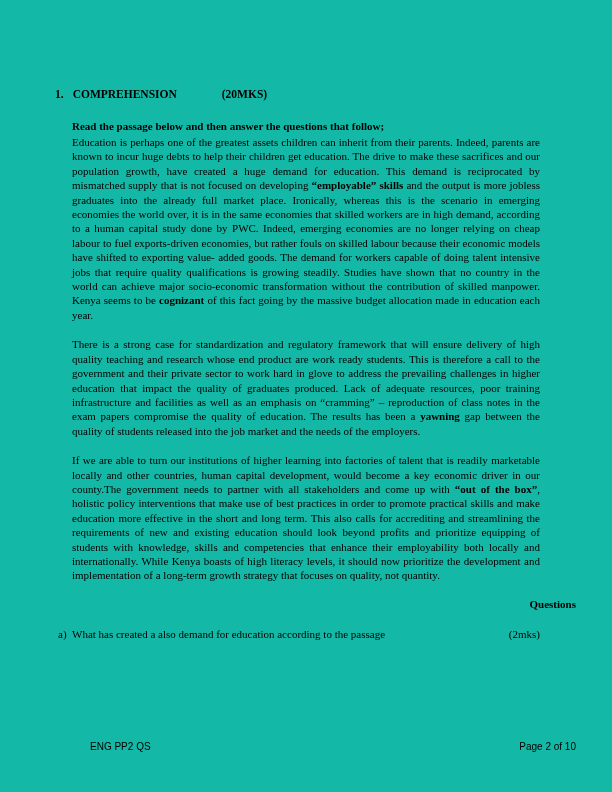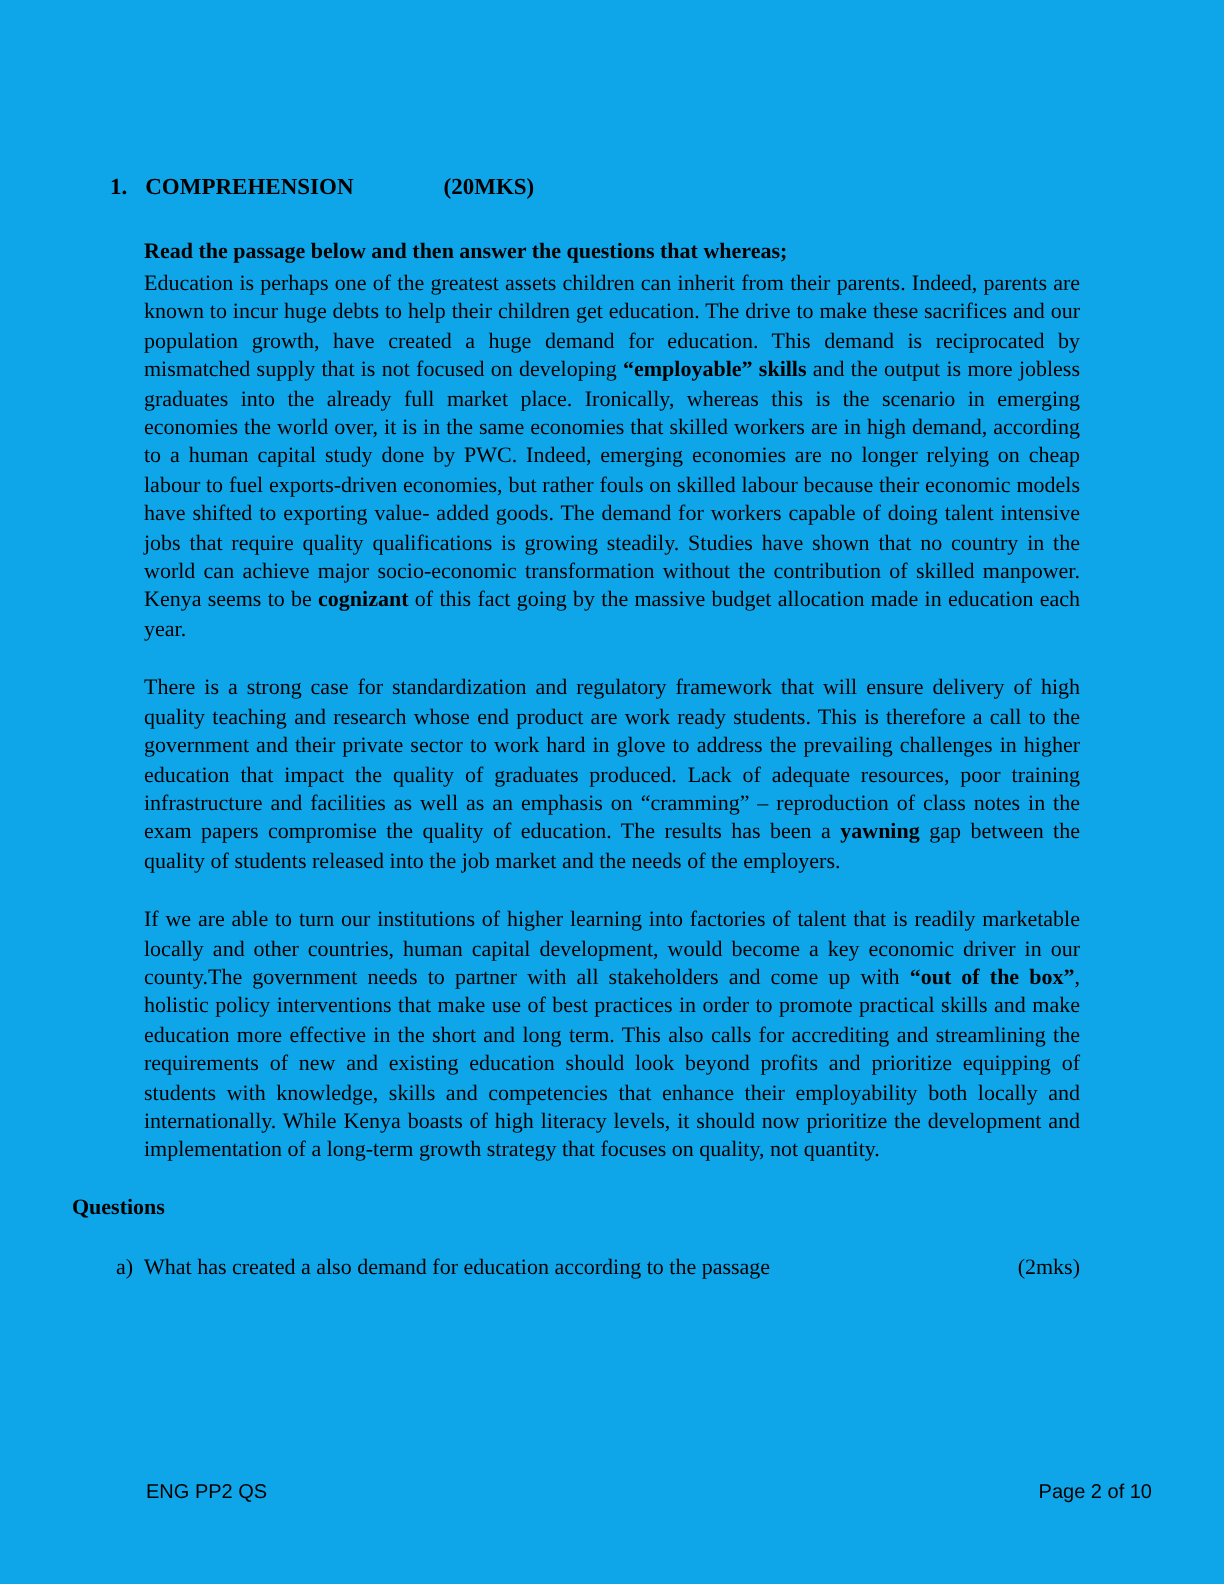--- a/index.html
+++ b/index.html
@@ -13,7 +13,7 @@
     position: relative;
     width: 612px;
     height: 792px;
-    background: #0ea5e9;
+    background: #14b8a6;
     font-family: "Liberation Serif", serif;
     font-size: 11px;
     color: #000000;

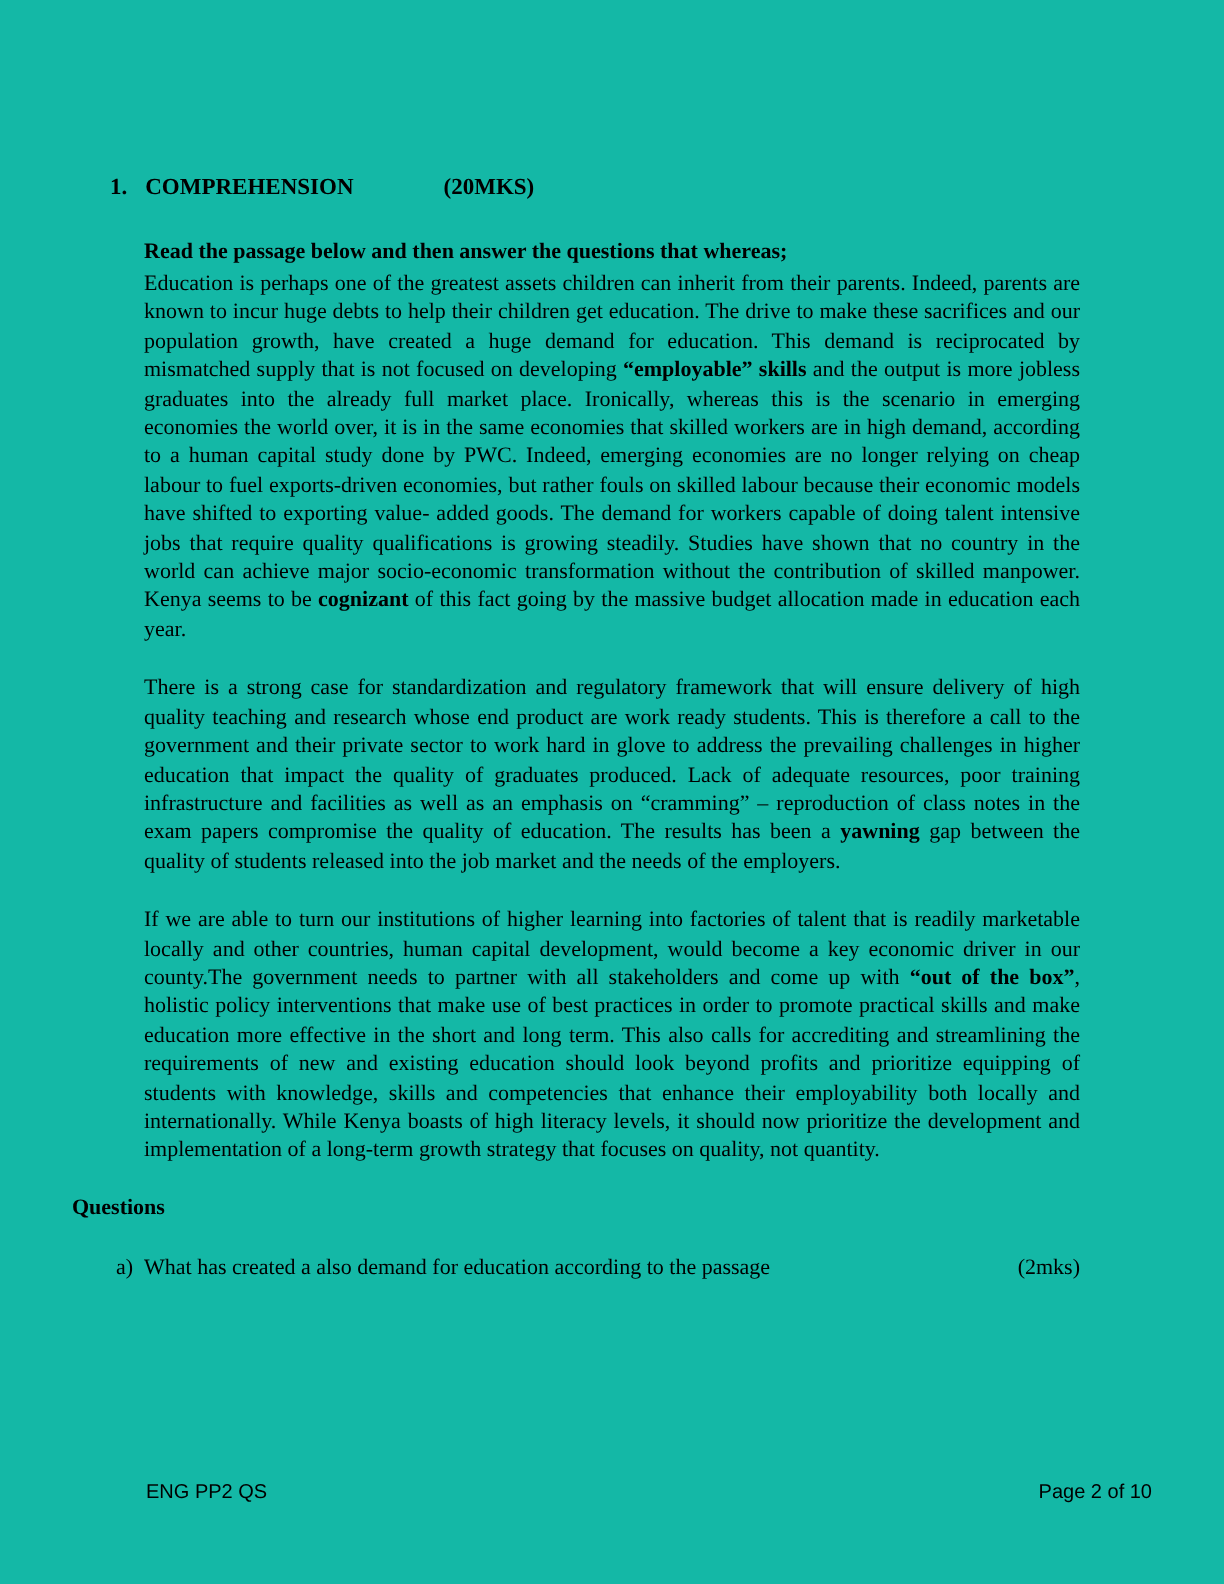--- a/index.html
+++ b/index.html
@@ -79,7 +79,7 @@
       <span class="h-num">1.</span><span class="h-title">COMPREHENSION</span><span class="h-marks">(20MKS)</span>
     </div>
 
-    <div class="instruction">Read the passage below and then answer the questions that whereas;</div>
+    <div class="instruction">Read the passage below and then answer the questions that follow;</div>
 
     <div class="passage">
       <p class="para"><span>Education is perhaps one of the greatest assets children can inherit from their parents. Indeed, parents are known to incur huge debts to help their children get education. The drive to make these sacrifices and our population growth, have created a huge demand for education. This demand is reciprocated by mismatched supply that is not focused on developing </span><b>“employable” skills</b><span> and the output is more jobless graduates into the already full market place. Ironically, whereas this is the scenario in emerging economies the world over, it is in the same economies that skilled workers are in high demand, according to a human capital study done by PWC. Indeed, emerging economies are no longer relying on cheap labour to fuel exports-driven economies, but rather fouls on skilled labour because their economic models have shifted to exporting value- added goods. The demand for workers capable of doing talent intensive jobs that require quality qualifications is growing steadily. Studies have shown that no country in the world can achieve major socio-economic transformation without the contribution of skilled manpower. Kenya seems to be </span><b>cognizant</b><span> of this fact going by the massive budget allocation made in education each year.</span></p>

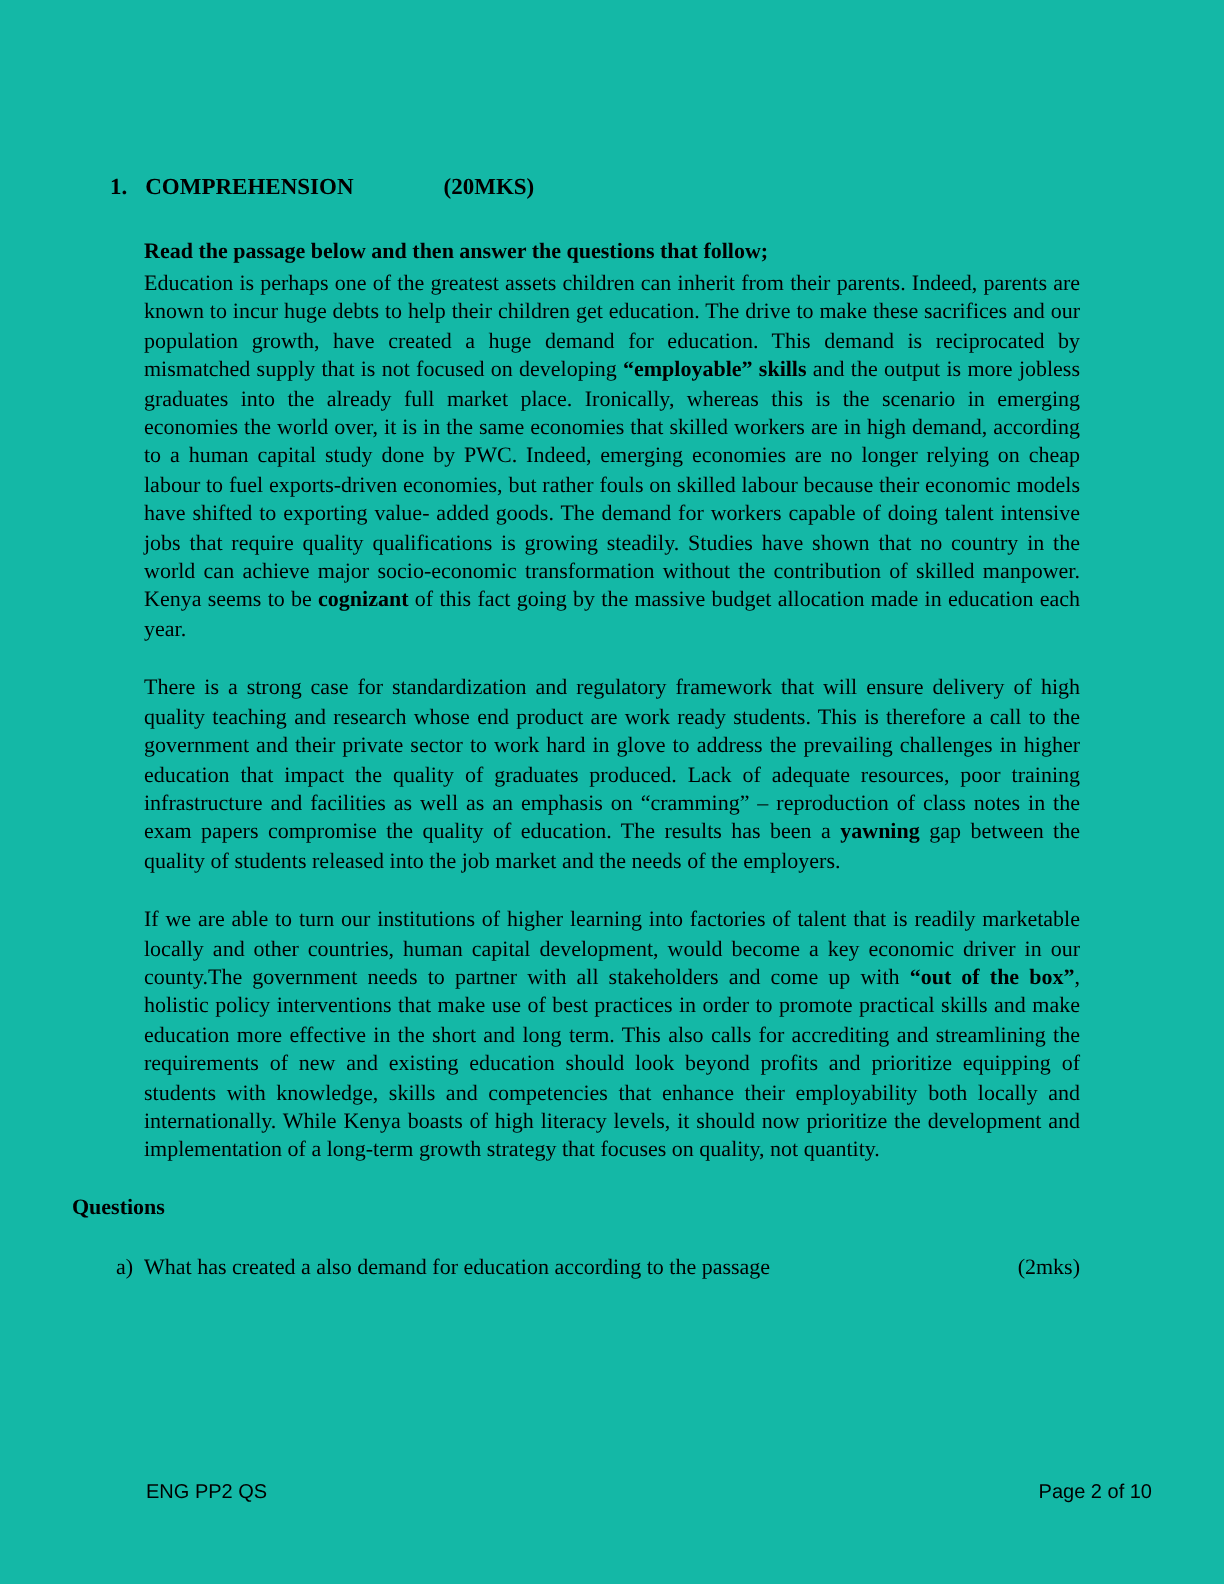--- a/index.html
+++ b/index.html
@@ -48,6 +48,7 @@
   .q-heading {
     font-weight: bold;
     margin-top: 13px;
+    text-align: right;
   }
   .q-row {
     display: flex;

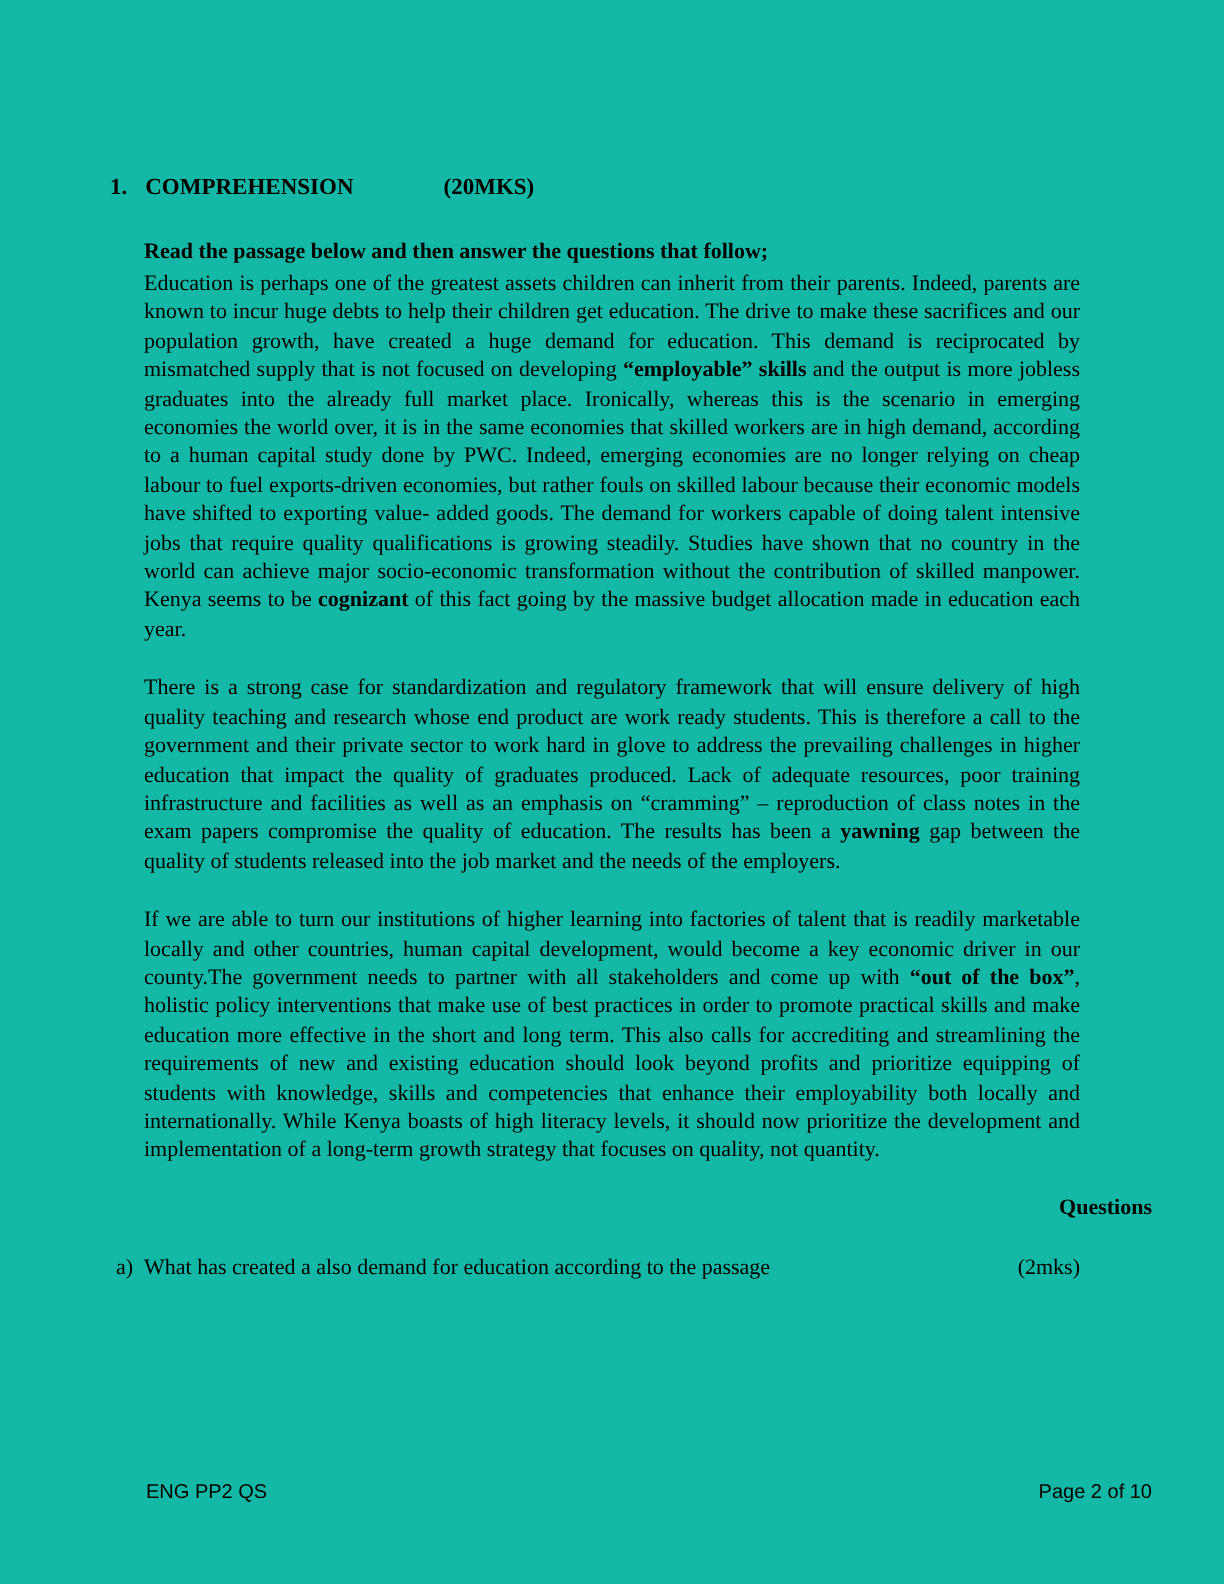--- a/index.html
+++ b/index.html
@@ -59,7 +59,7 @@
   .q-marks { margin-left: auto; margin-right: 36px; }
   .footer {
     position: absolute;
-    left: 36px;
+    left: 53px;
     right: 36px;
     top: 741px;
     display: flex;

